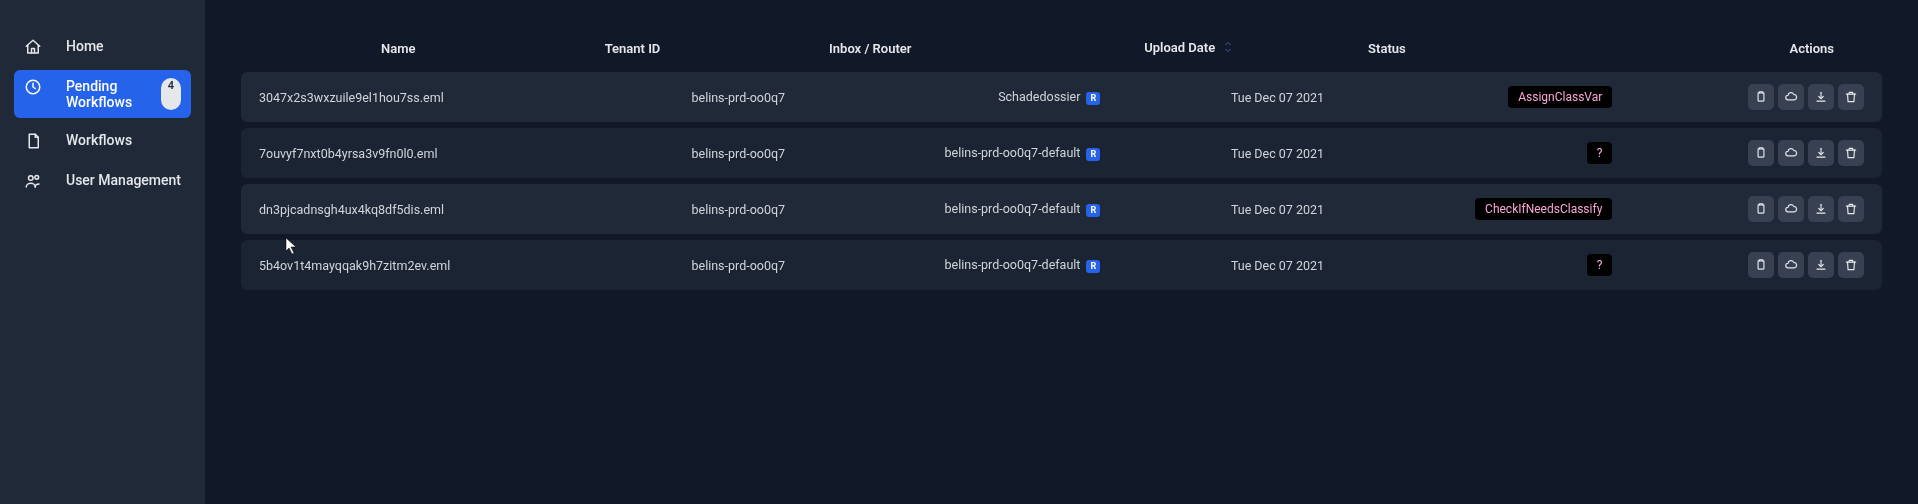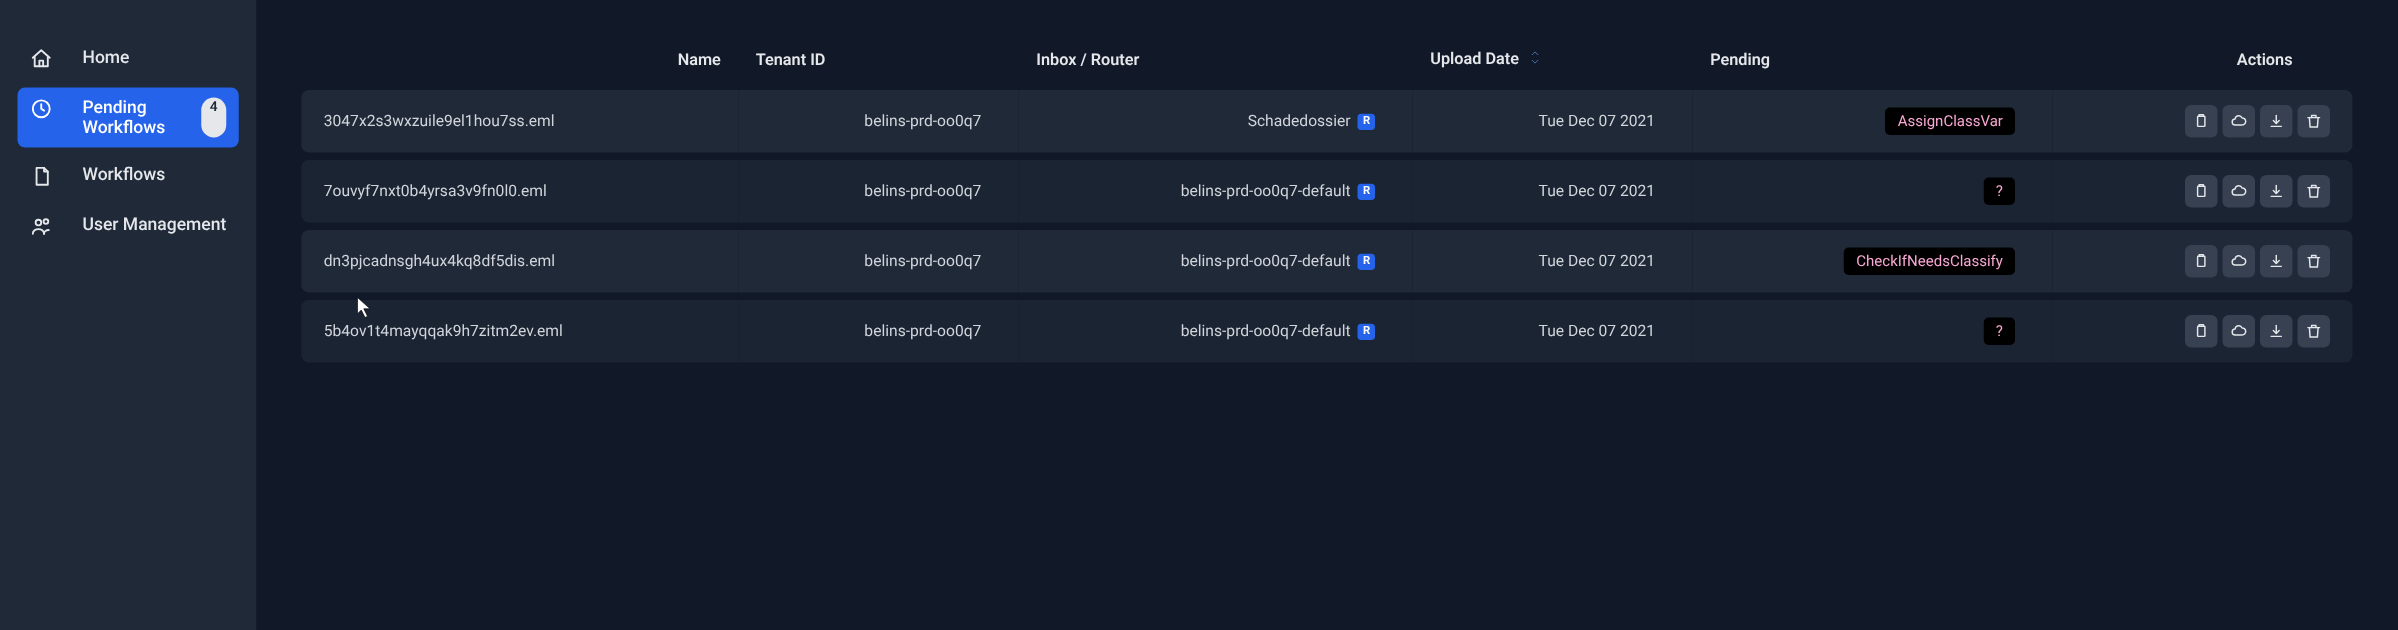--- a/index.html
+++ b/index.html
@@ -52,7 +52,7 @@
     color: #e5e7eb;
     padding: 10px 14px;
   }
-  .table th.col-name { text-align: right; padding-left: 140px; }
+  .table th.col-name { text-align: left; padding-left: 140px; }
   .table td {
     background: #1f2937;
     padding: 12px 30px;

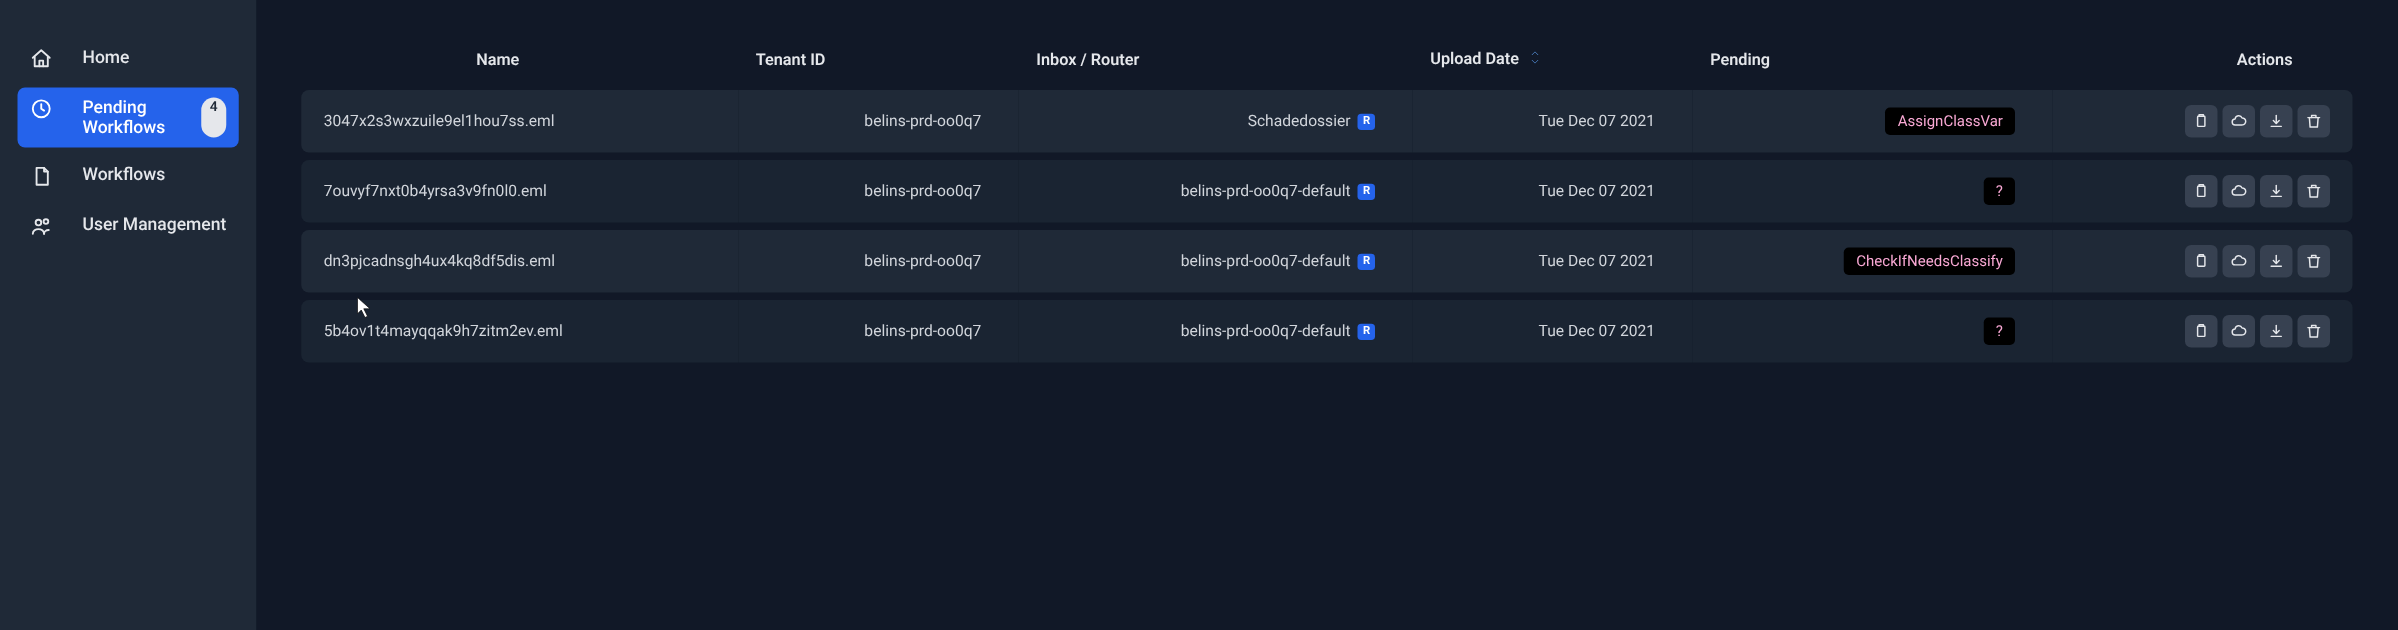--- a/index.html
+++ b/index.html
@@ -172,7 +172,7 @@
                 </svg>
             </span>
           </th>
-          <th>Pending</th>
+          <th>Status</th>
           <th style="text-align:right; padding-right:48px;">Actions</th>
         </tr>
       </thead>

